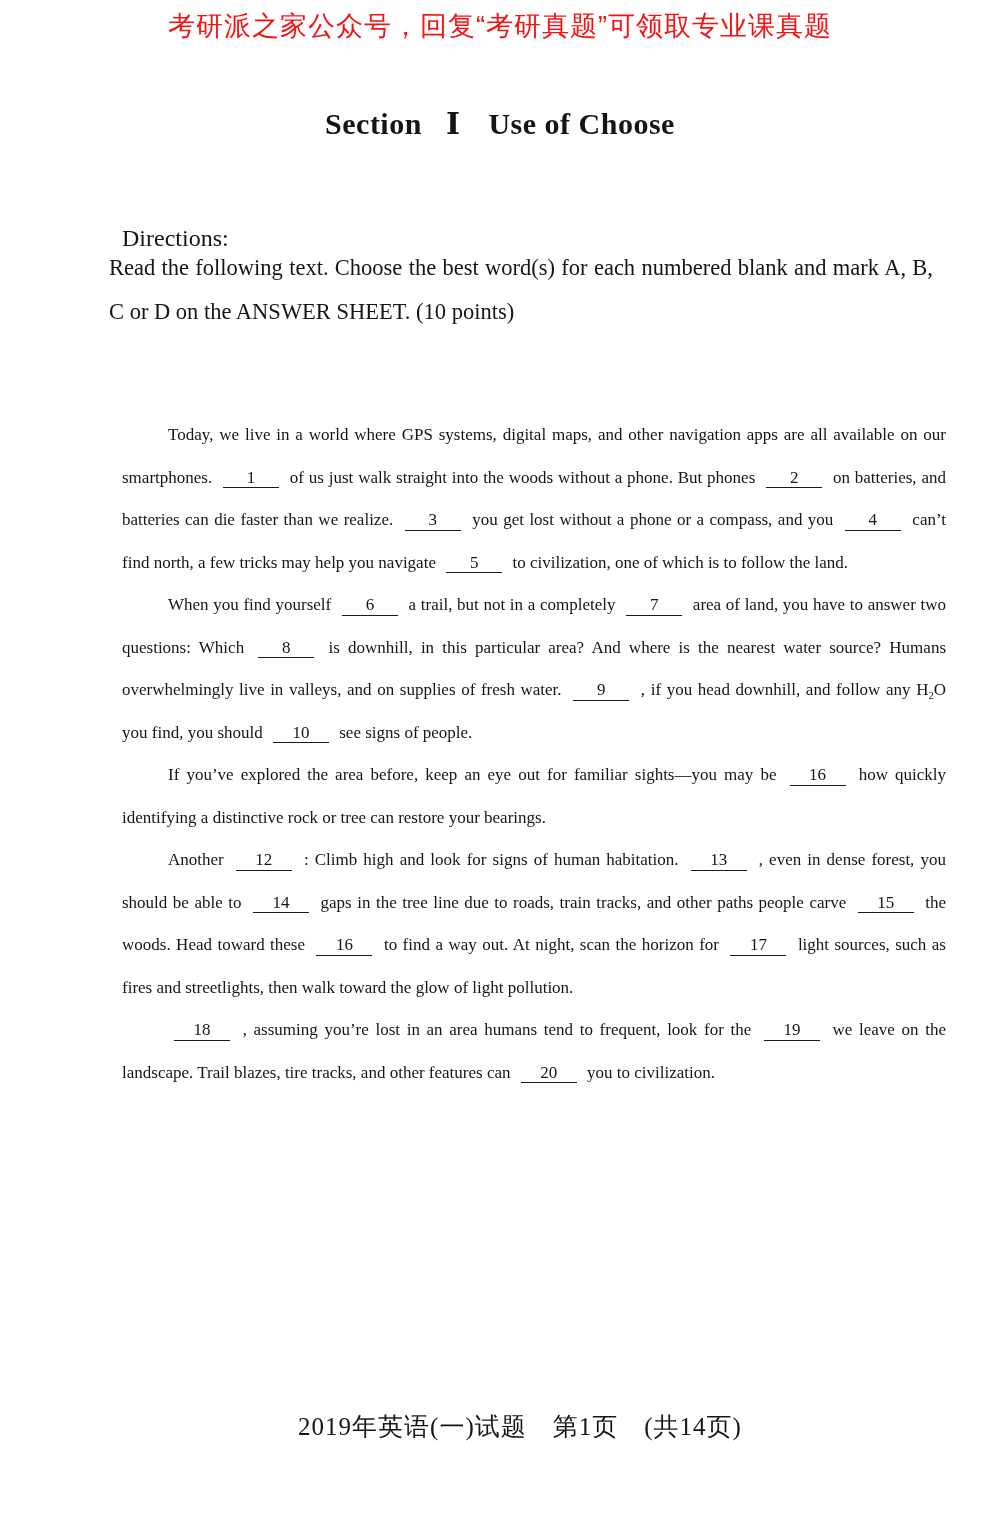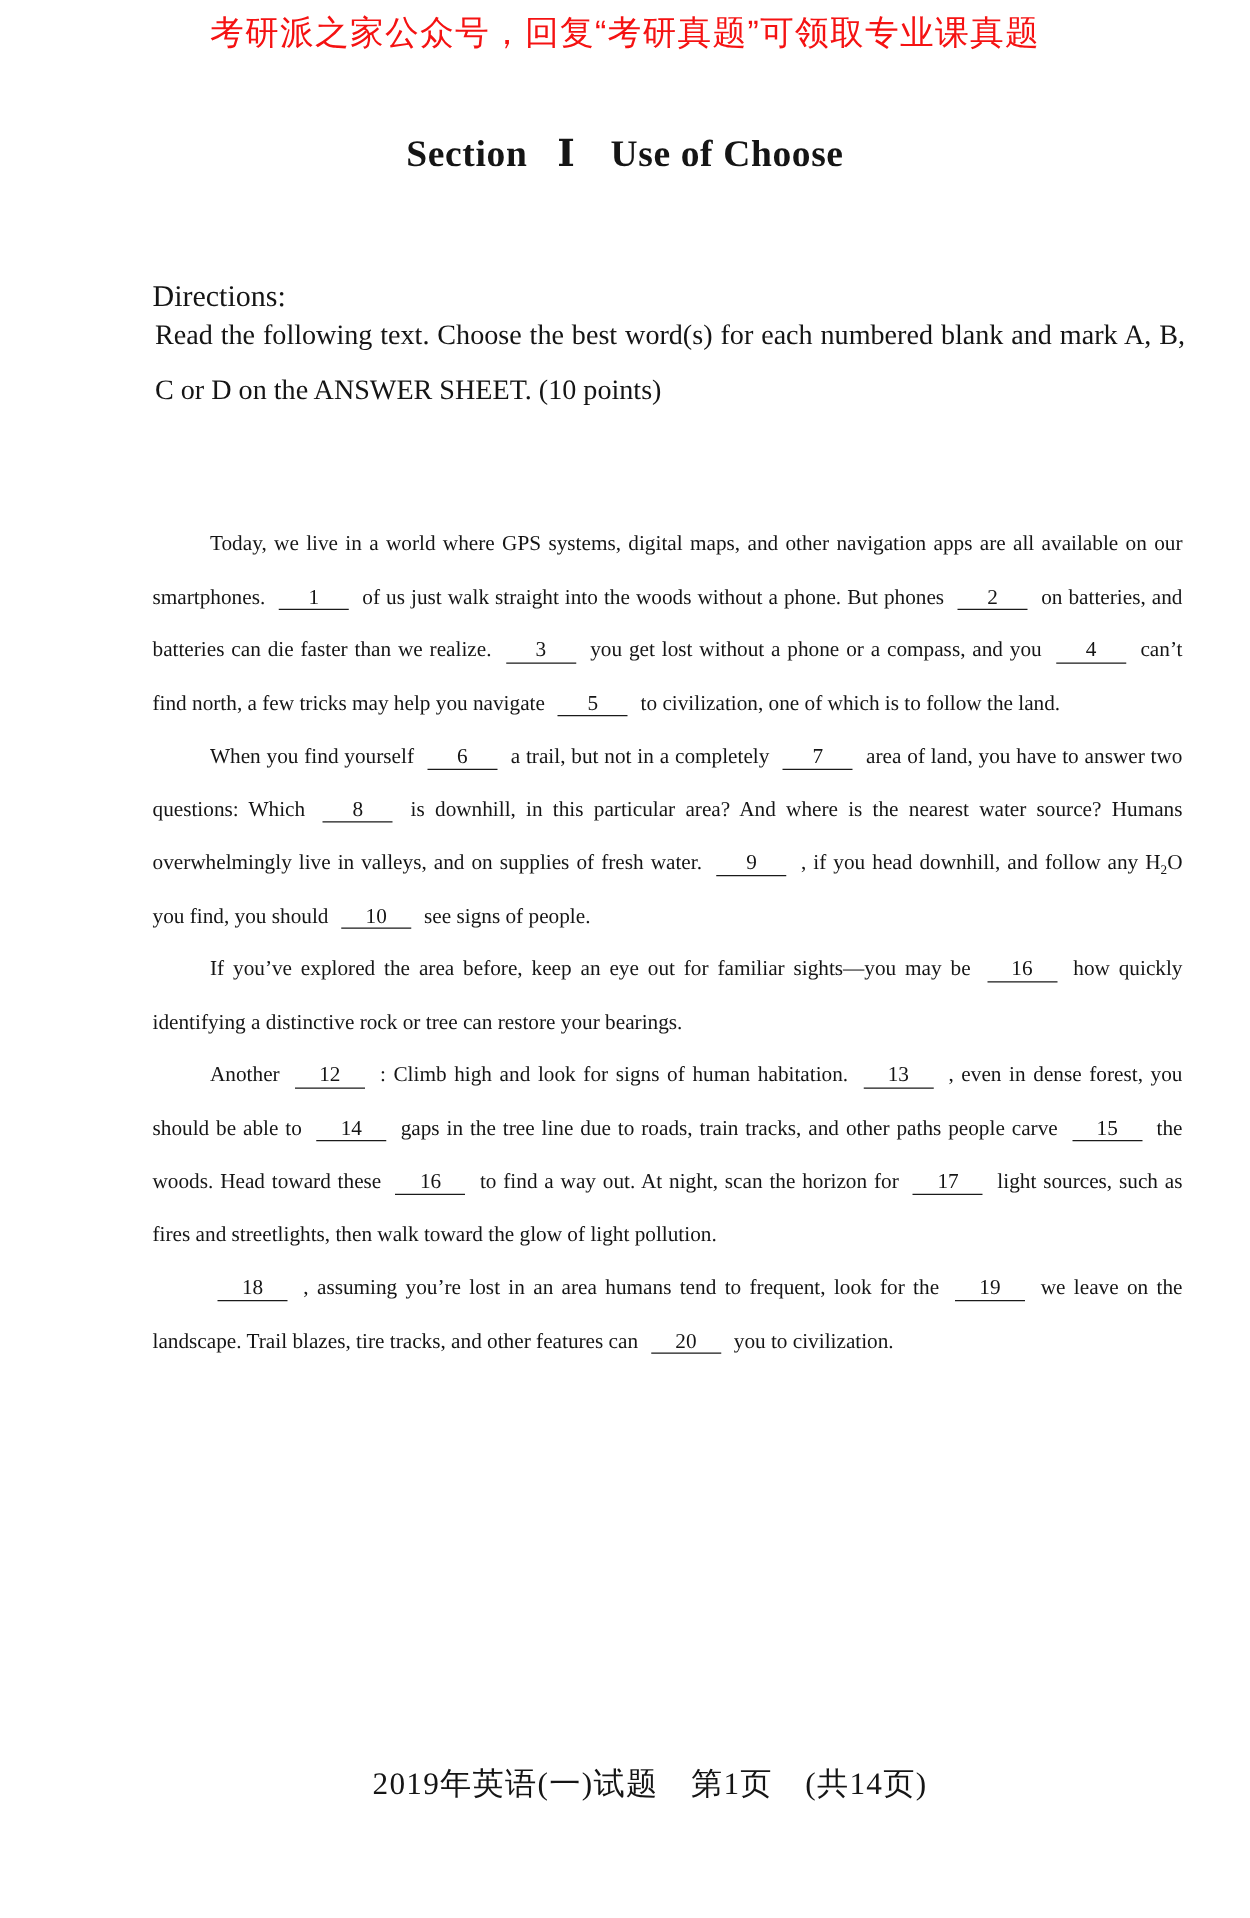--- a/index.html
+++ b/index.html
@@ -49,7 +49,7 @@
   .directions-text {
     position: absolute;
     top: 246px;
-    left: 124px;
+    left: 109px;
     width: 824px;
     font-size: 22.5px;
     line-height: 44px;

